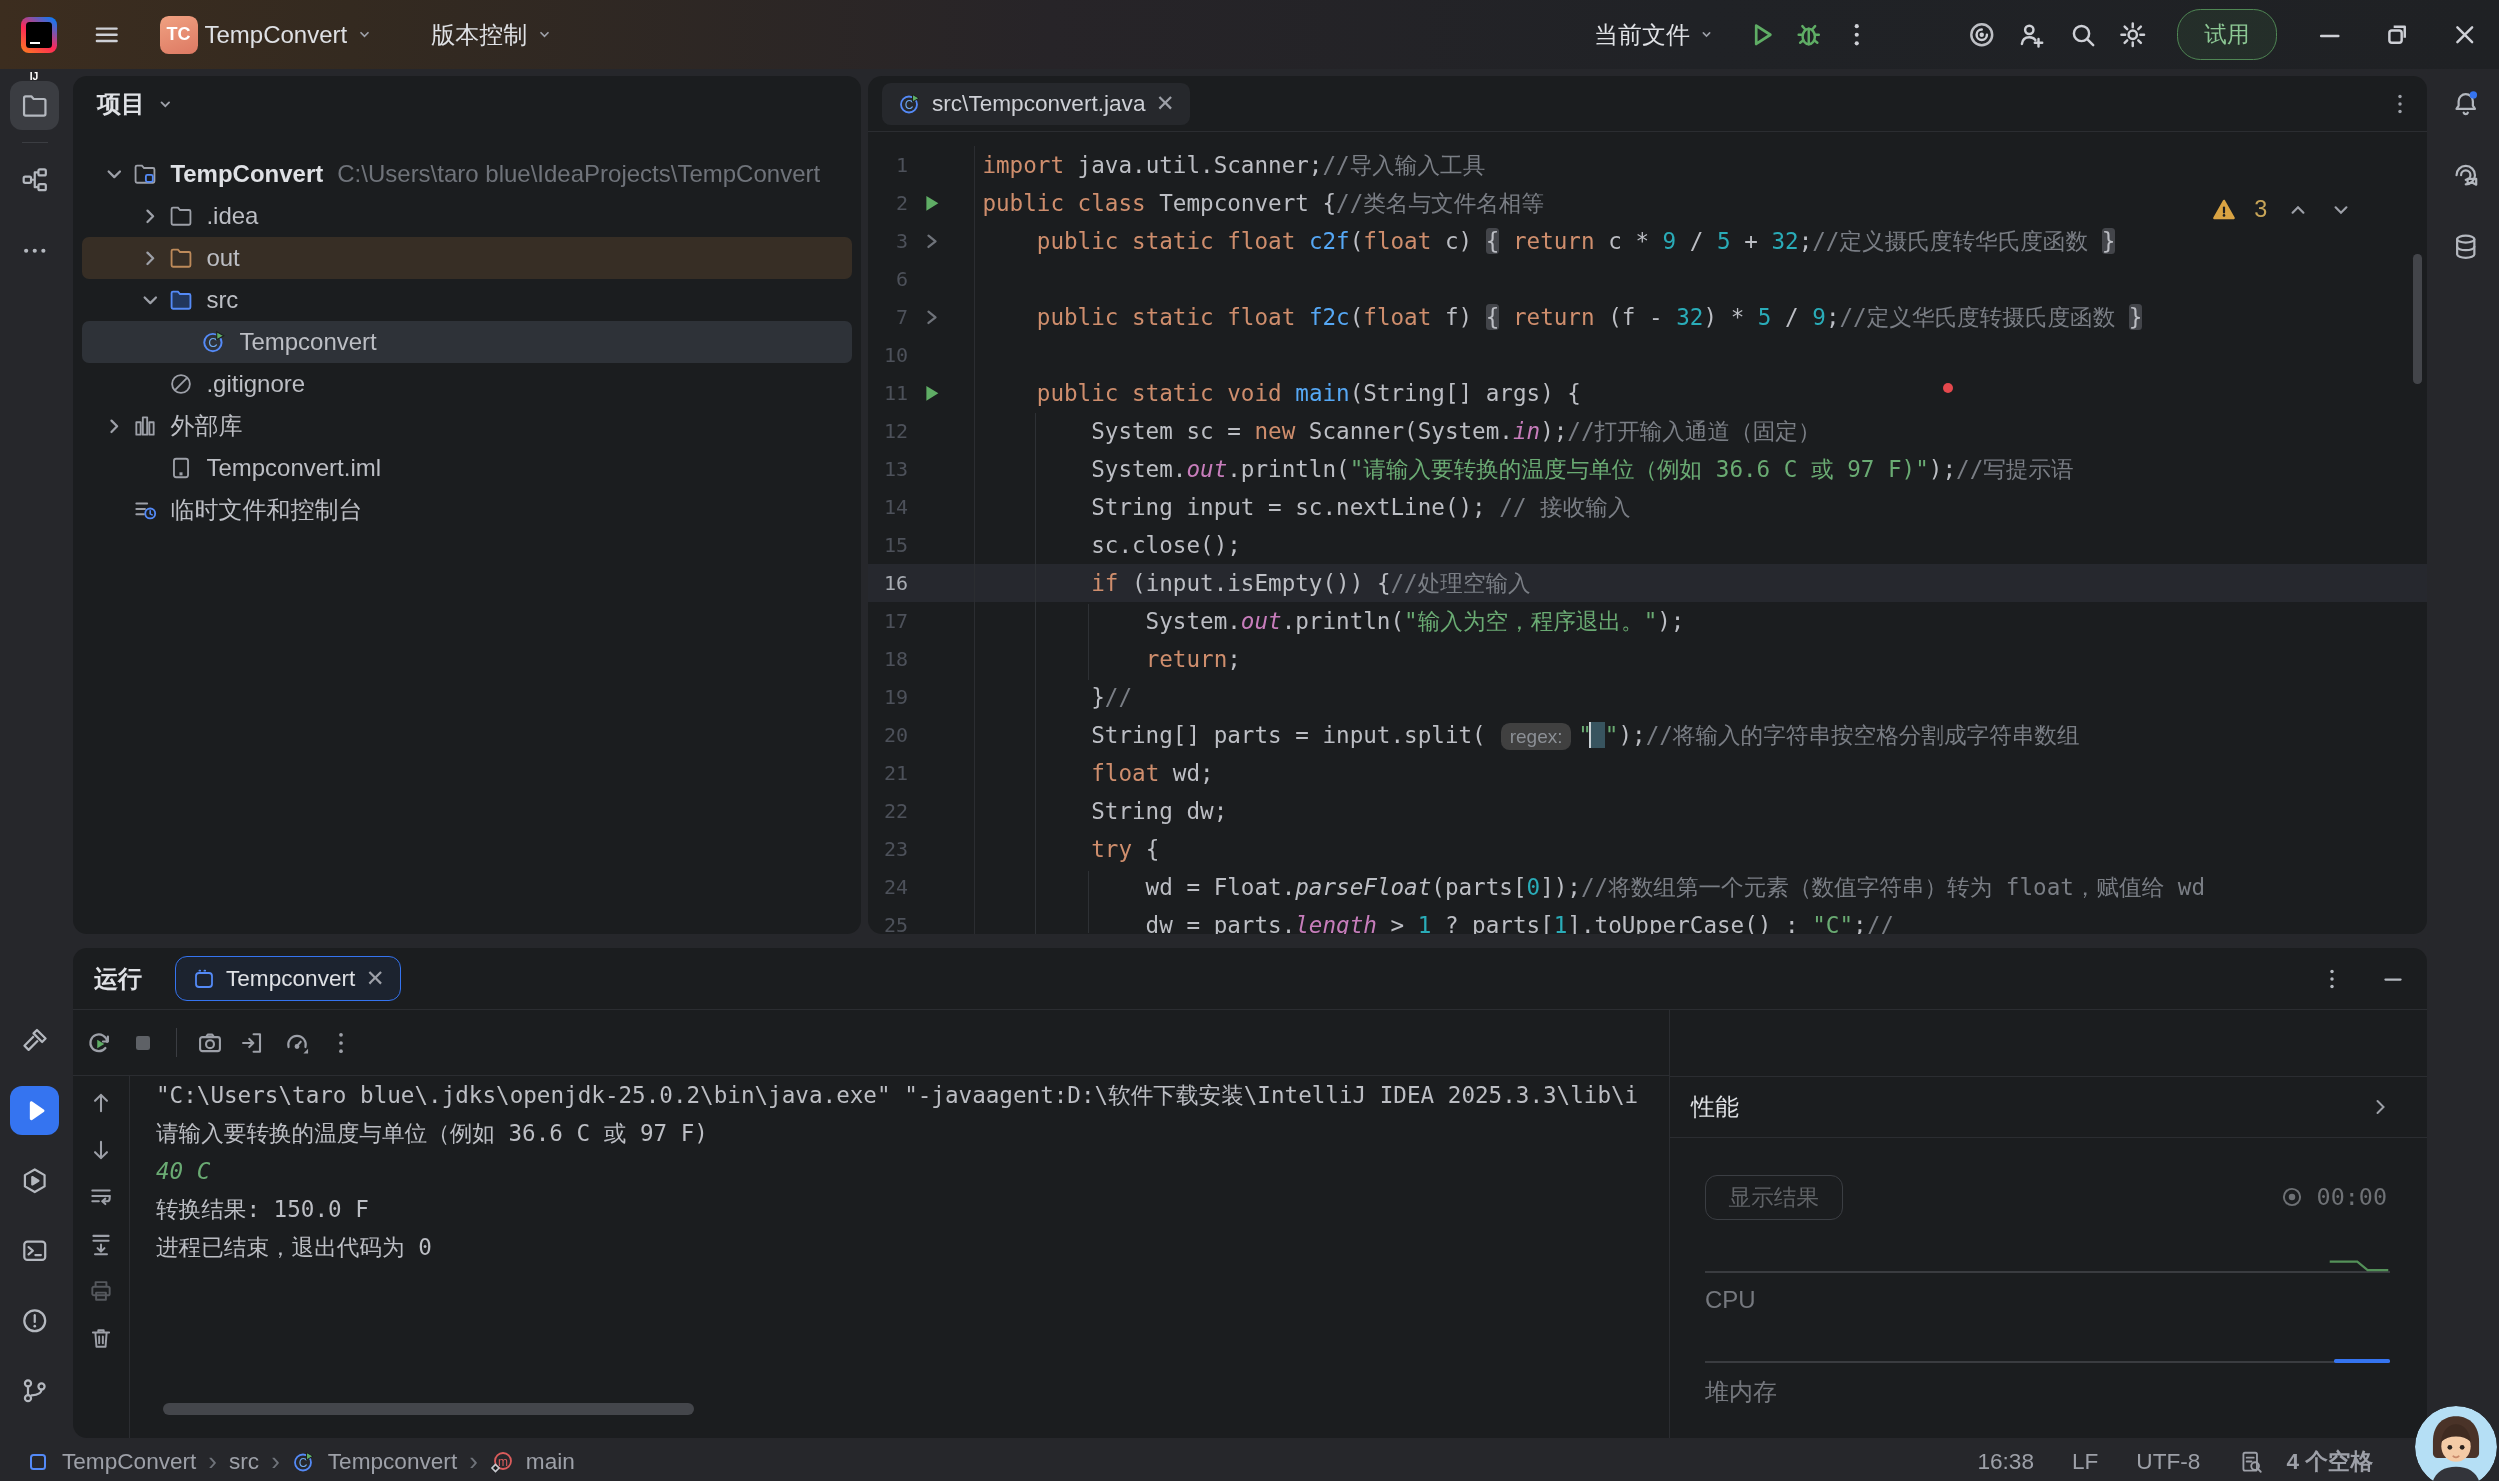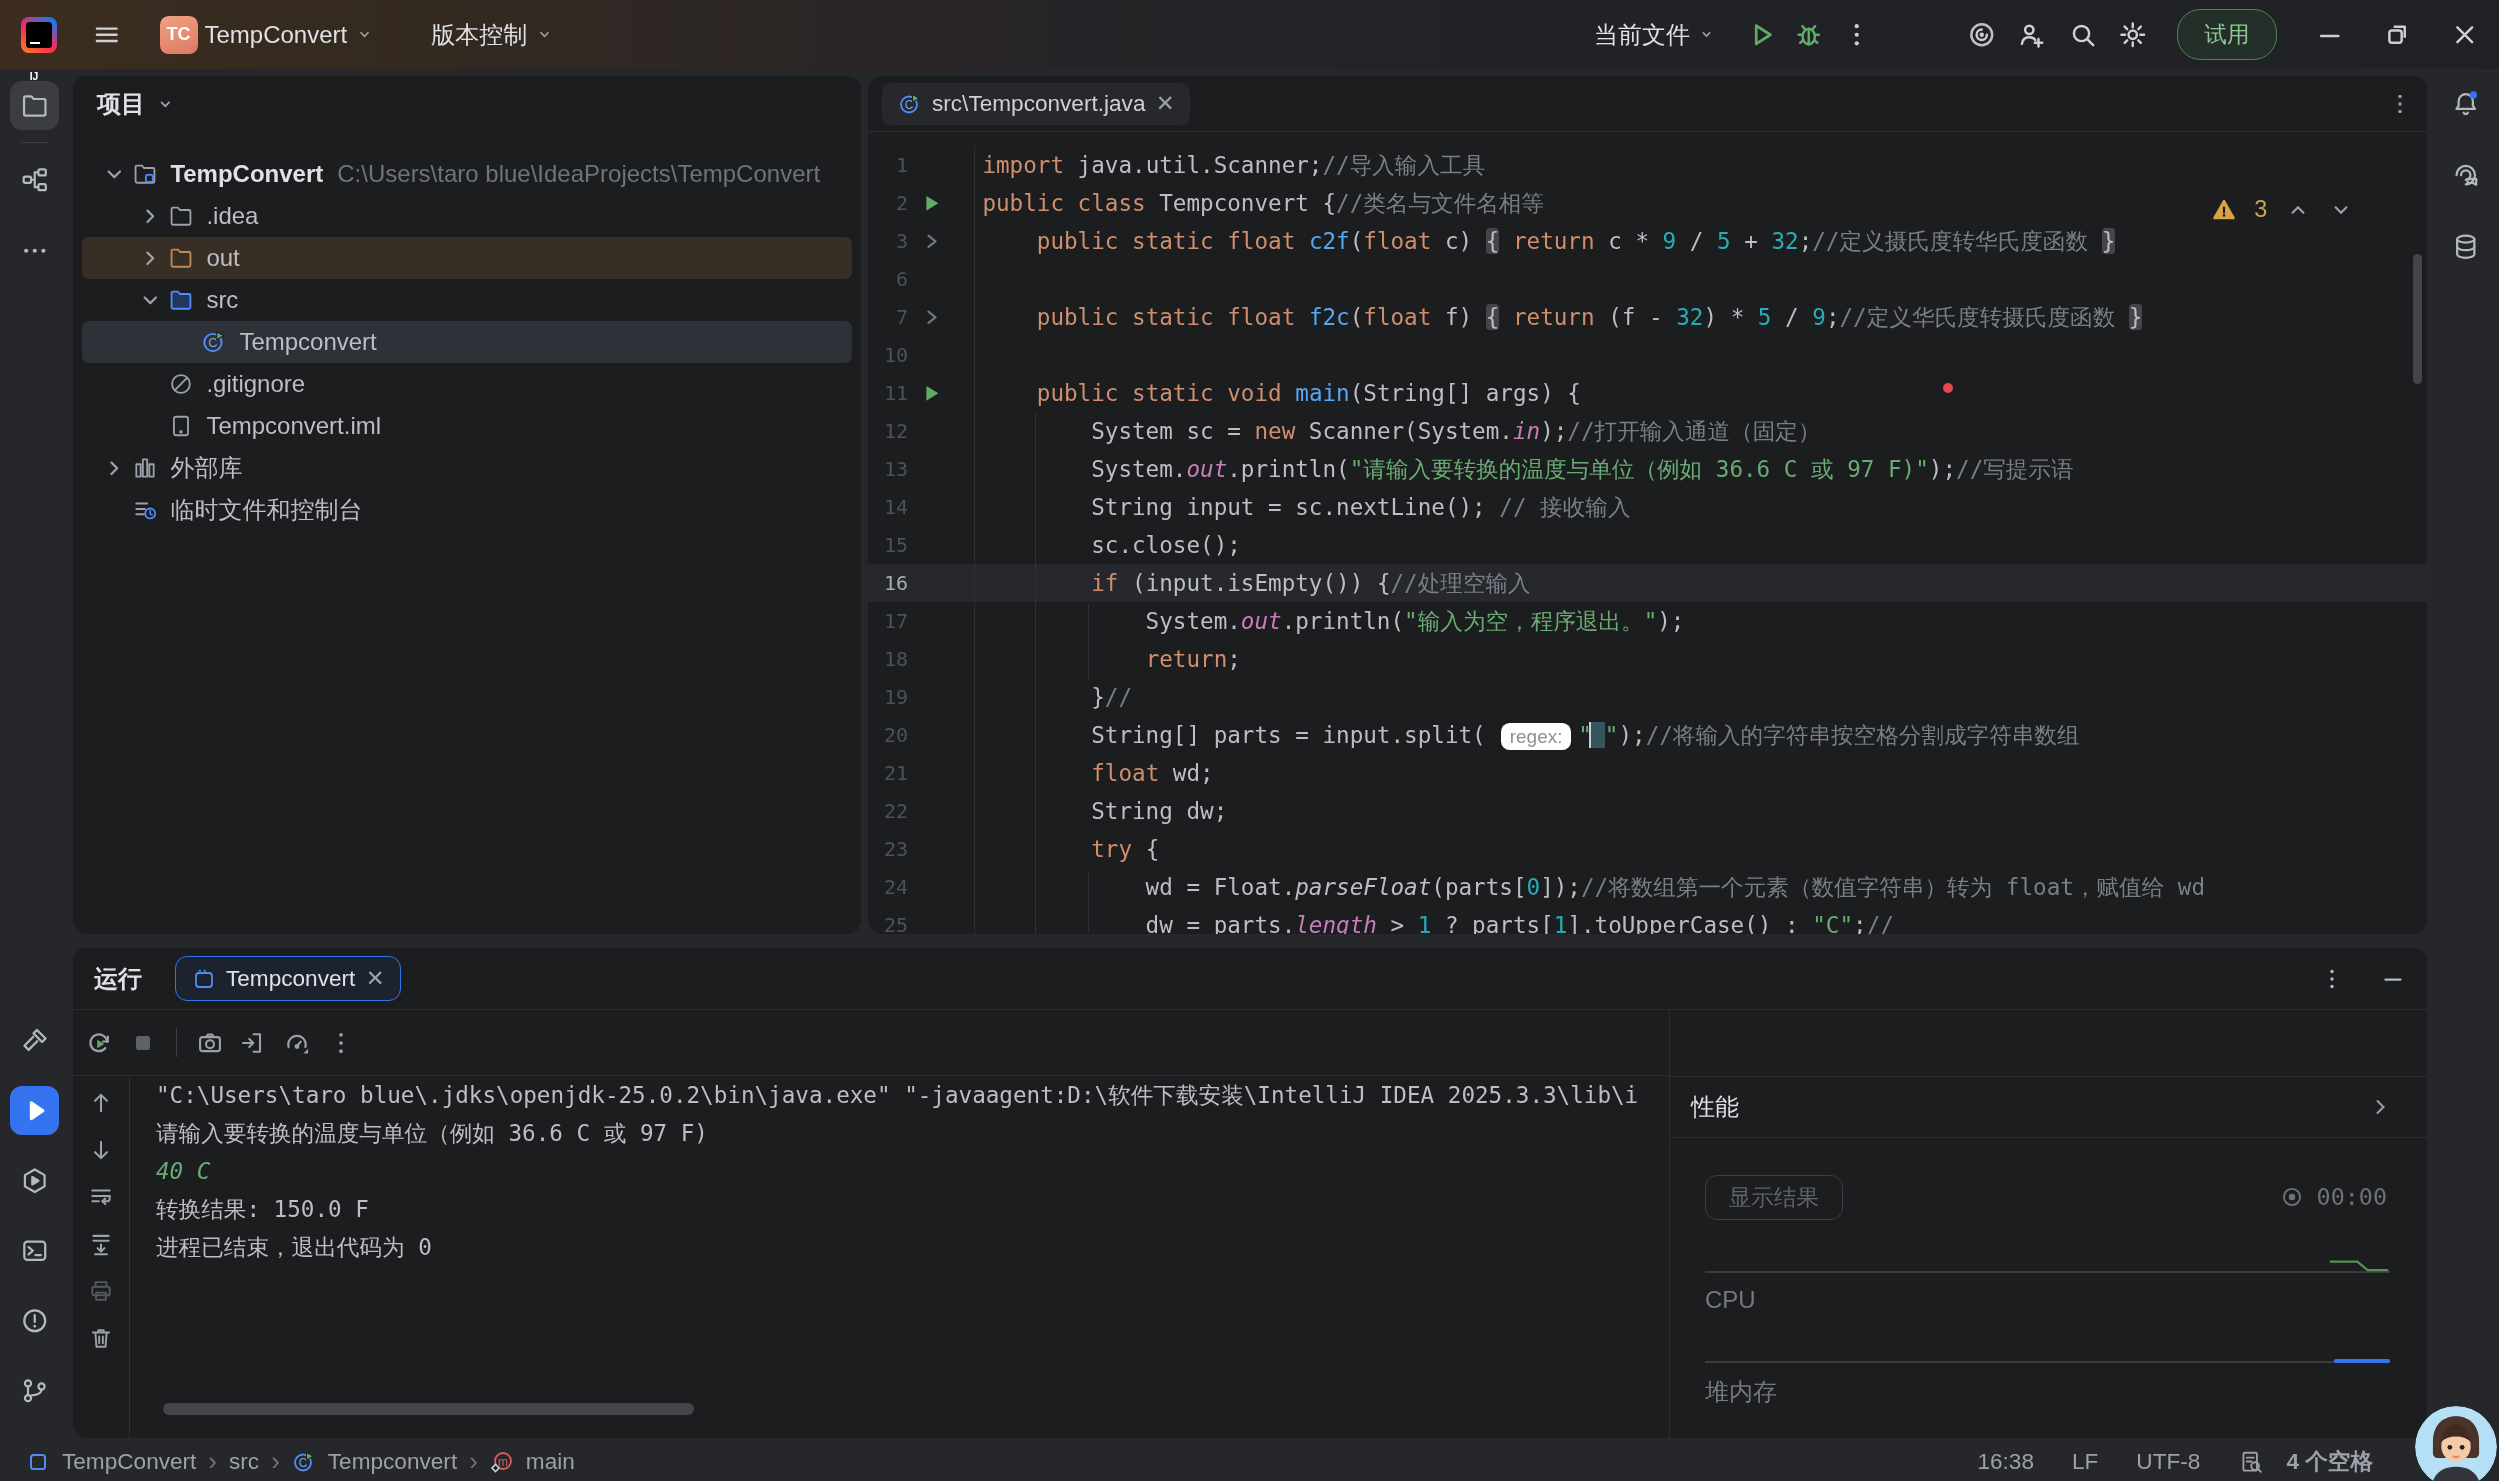--- a/index.html
+++ b/index.html
@@ -430,6 +430,19 @@
         </span>
         <span class="tlabel">.gitignore</span>
       </div>
+      <div class="tree-row lvl0">
+        <span class="chev">
+          <svg viewBox="0 0 16 16">
+            <path d="M6 4l4 4-4 4" fill="none" stroke="#9DA0A8" stroke-width="1.6" stroke-linecap="round" stroke-linejoin="round"></path>
+          </svg>
+        </span>
+        <span class="ticon">
+          <svg viewBox="0 0 24 24" fill="none" stroke="#9DA0A8" stroke-width="1.7" stroke-linejoin="round">
+            <path d="M4 20V8.5h4V20zM10 20V4h4v16zM16 20V8.5h4V20z"></path>
+          </svg>
+        </span>
+        <span class="tlabel">外部库</span>
+      </div>
       <div class="tree-row lvl1">
         <span class="chev"></span>
         <span class="ticon">
@@ -439,19 +452,6 @@
           </svg>
         </span>
         <span class="tlabel">Tempconvert.iml</span>
-      </div>
-      <div class="tree-row lvl0">
-        <span class="chev">
-          <svg viewBox="0 0 16 16">
-            <path d="M6 4l4 4-4 4" fill="none" stroke="#9DA0A8" stroke-width="1.6" stroke-linecap="round" stroke-linejoin="round"></path>
-          </svg>
-        </span>
-        <span class="ticon">
-          <svg viewBox="0 0 24 24" fill="none" stroke="#9DA0A8" stroke-width="1.7" stroke-linejoin="round">
-            <path d="M4 20V8.5h4V20zM10 20V4h4v16zM16 20V8.5h4V20z"></path>
-          </svg>
-        </span>
-        <span class="tlabel">外部库</span>
       </div>
       <div class="tree-row lvl0">
         <span class="chev"></span>

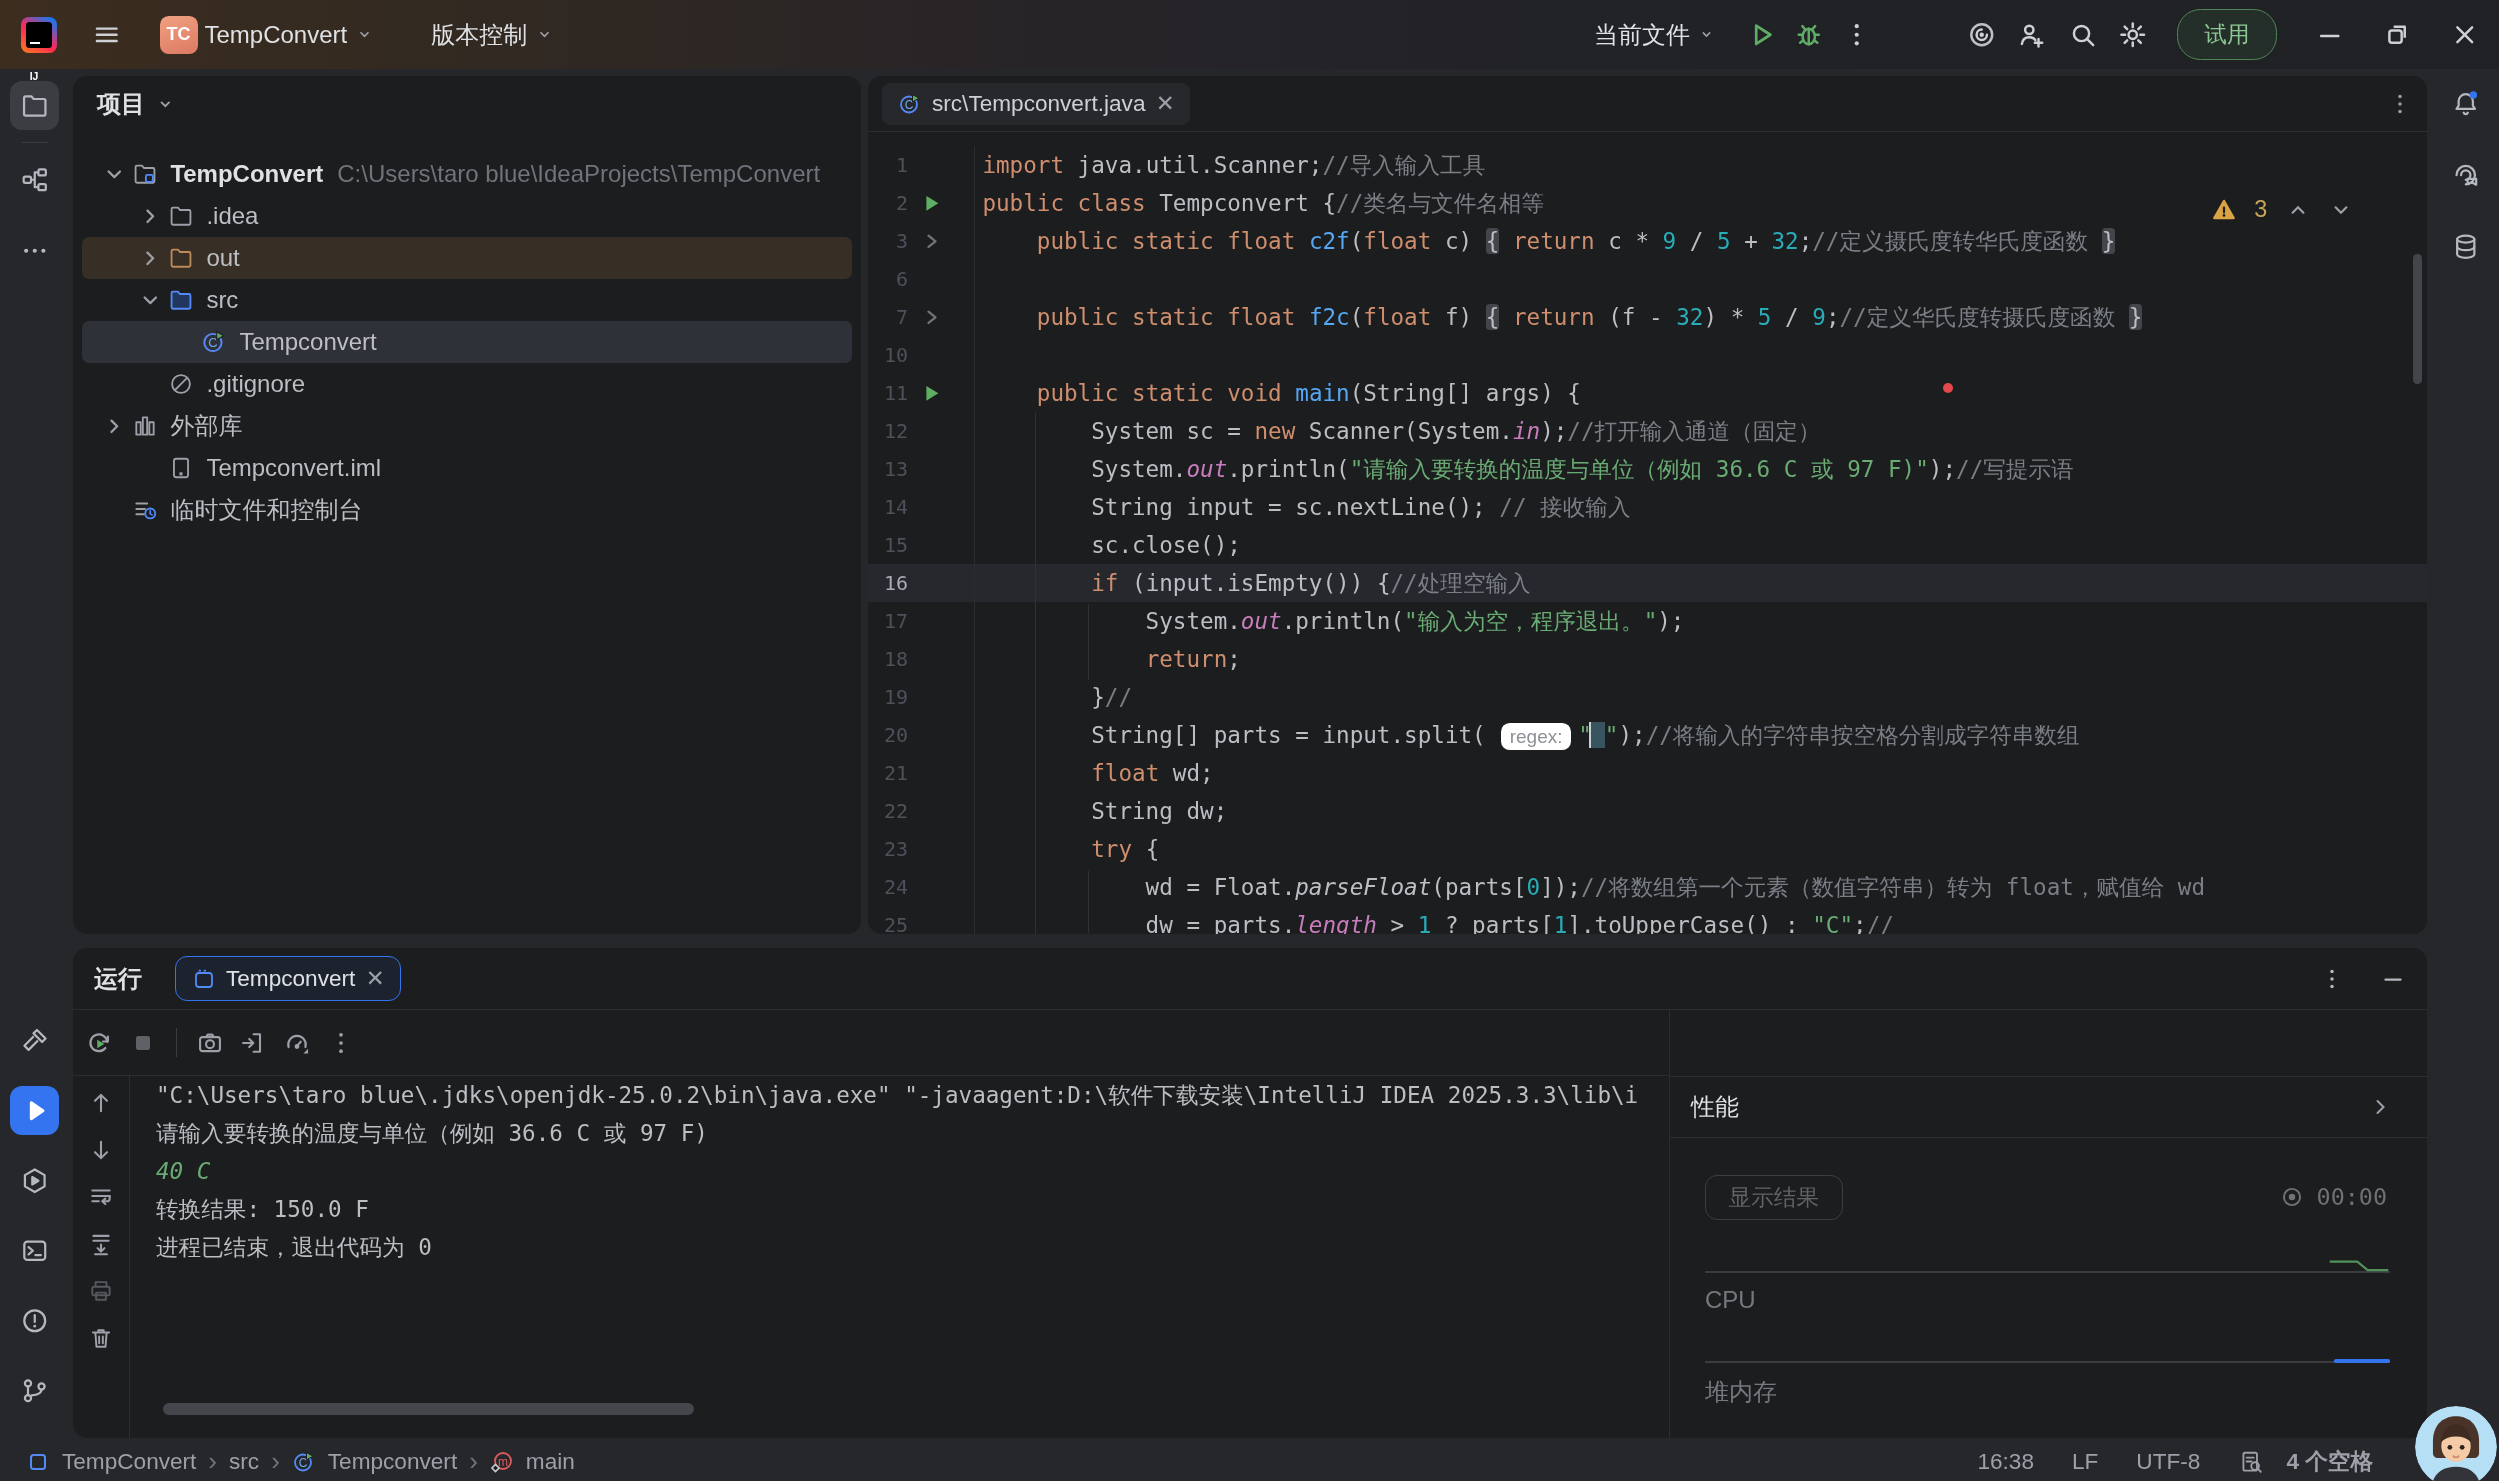--- a/index.html
+++ b/index.html
@@ -85,7 +85,7 @@
   .tk-nu{color:#2AACB8} .tk-fi{color:#C77DBB;font-style:italic} .tk-me{color:#56A8F5}
   .tk-sim{font-style:italic}
   .tk-br{background:#43454A;border-radius:3.5px}
-  .tk-inl{background:#ffffff;color:#8C9096;border-radius:8.7px;padding:2.6px 8.7px;margin:0 7px 0 1.7px;
+  .tk-inl{background:#404040;color:#8C9096;border-radius:8.7px;padding:2.6px 8.7px;margin:0 7px 0 1.7px;
     font-family:"Liberation Sans",sans-serif;font-size:19px}
   .tk-sel{background:#38545F;border-left:2.6px solid #C9D0D4;margin-left:-2.6px}
   .red-dot { position:absolute; left:1075px; top:8.7px; width:10.4px; height:10.4px; border-radius:50%; background:#E5484D; }

